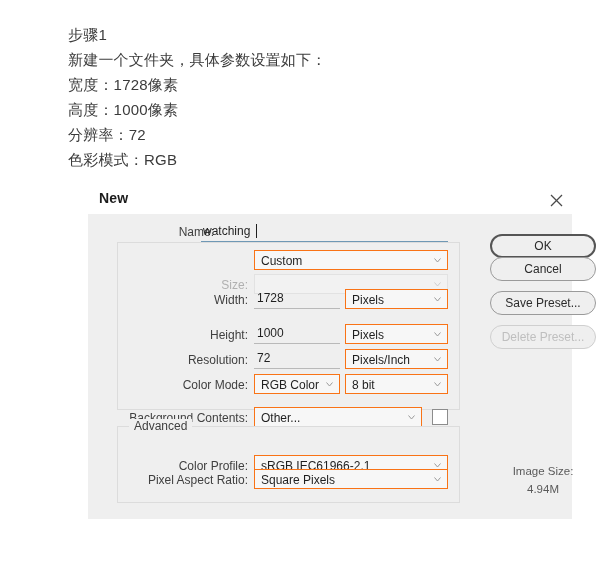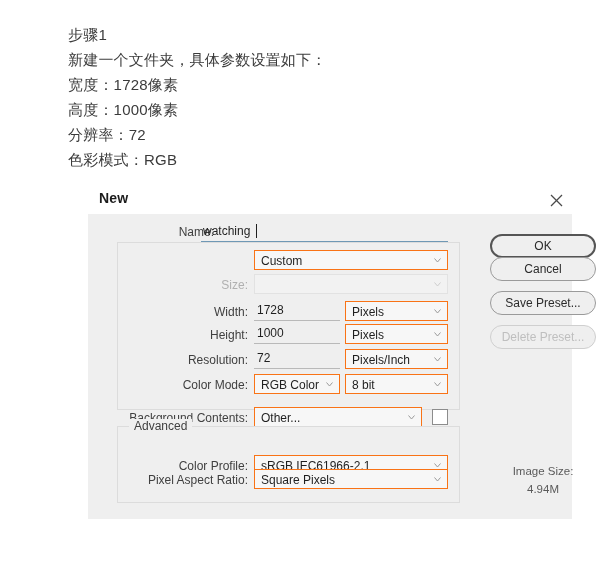--- a/index.html
+++ b/index.html
@@ -325,7 +325,7 @@
       </div>
     </div>
 
-    <div class="field-row" style="top:87px;">
+    <div class="field-row" style="top:75px;">
       <div class="field-label" style="left:0; width:160px;">Width:</div>
       <div class="input-underline" style="left:166px; width:86px;">
         <span class="val">1728</span>

